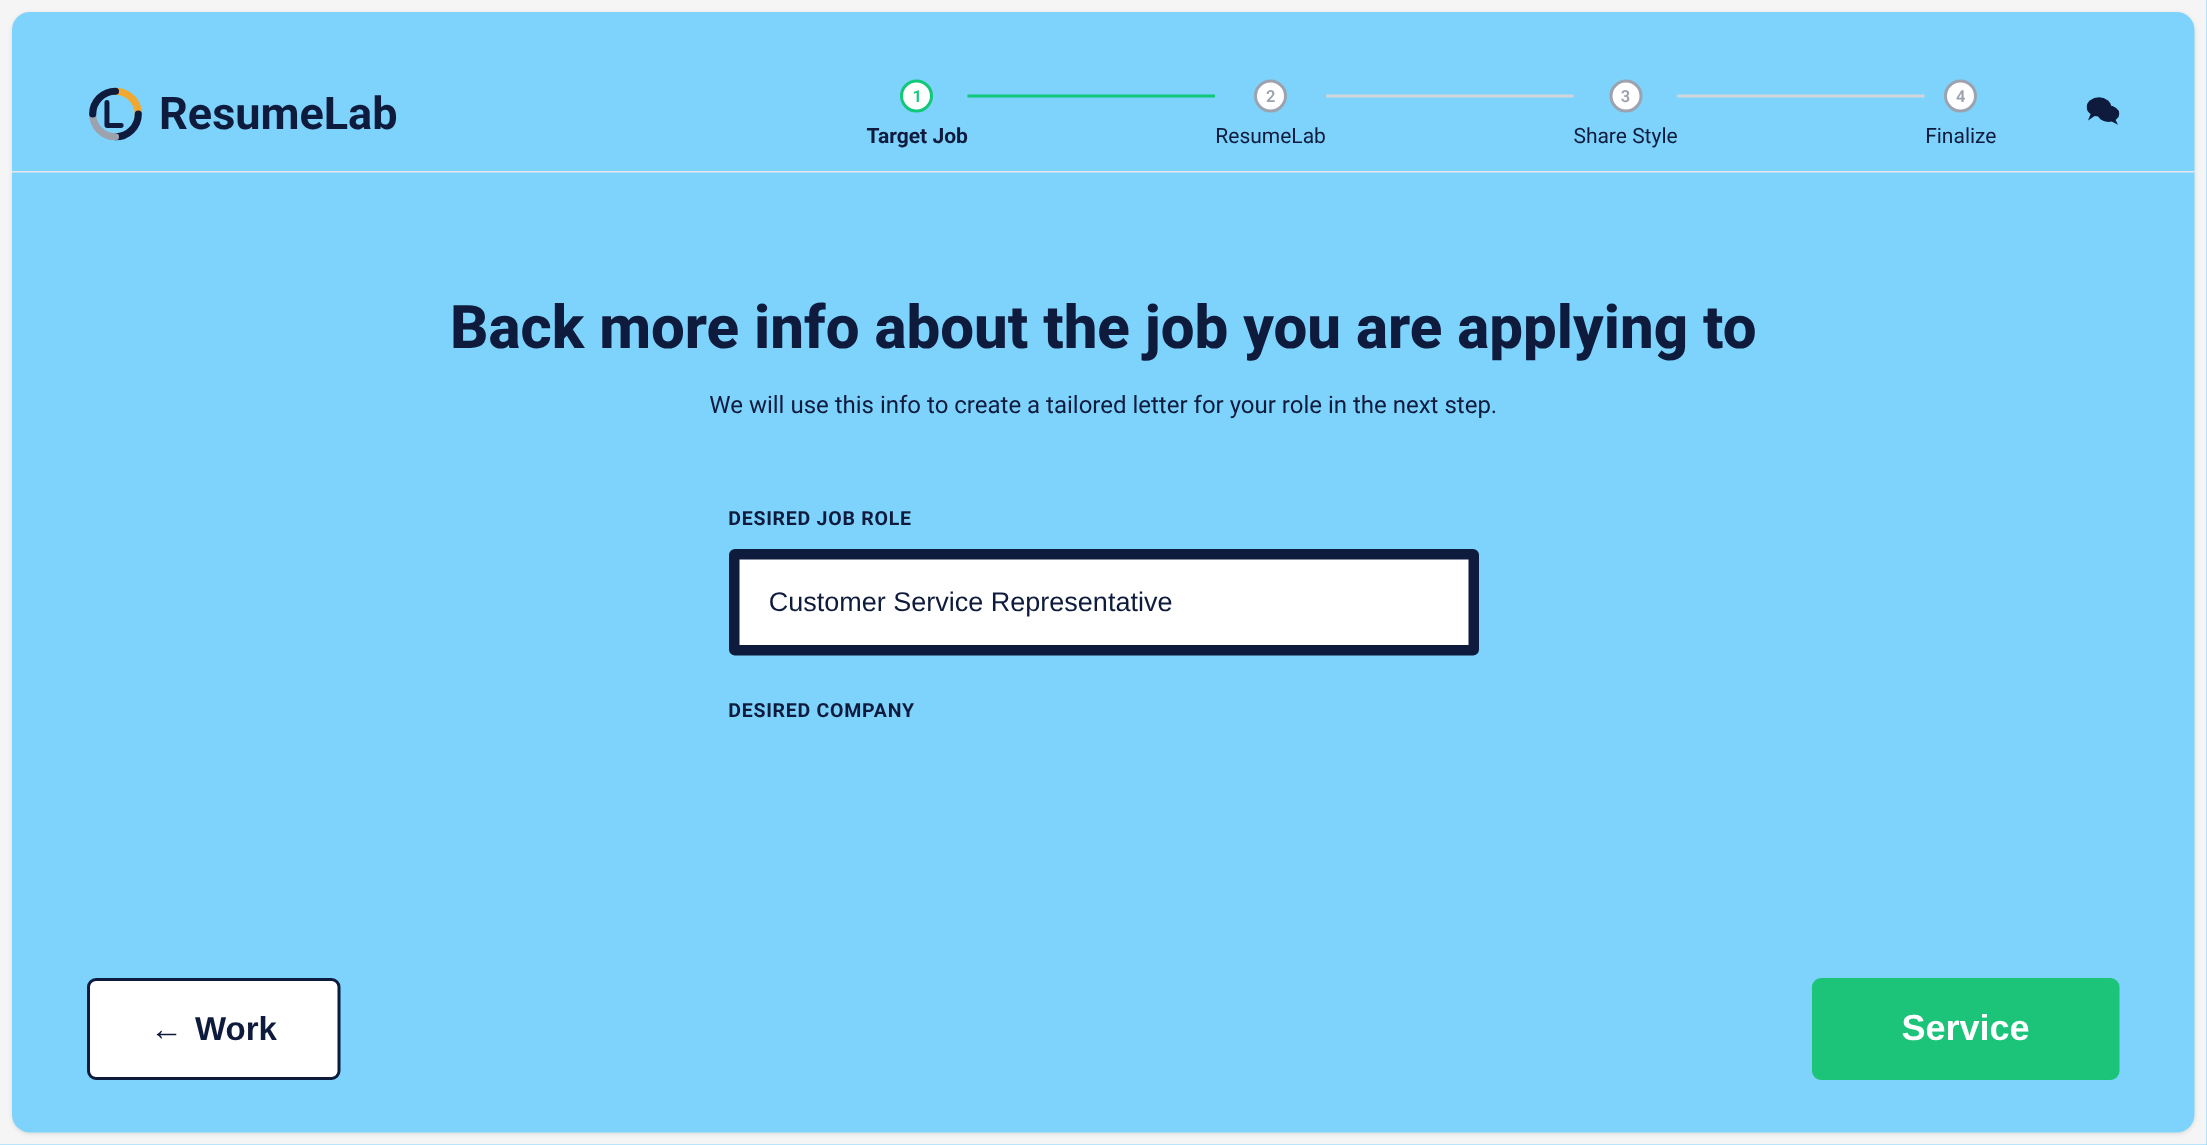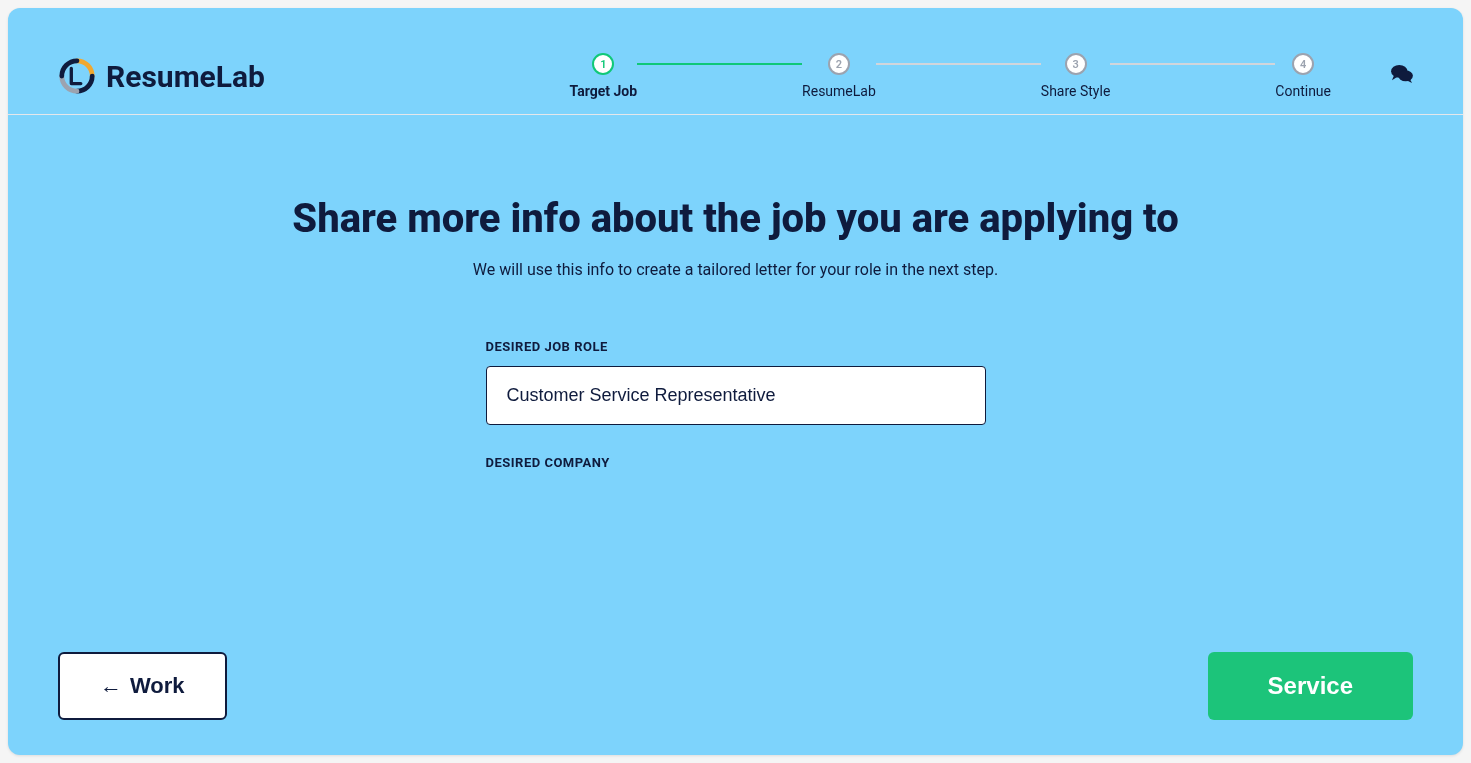--- a/index.html
+++ b/index.html
@@ -213,7 +213,7 @@
       <div class="step-line"></div>
       <div class="step">
         <div class="step-circle">4</div>
-        <div class="step-label">Continue</div>
+        <div class="step-label">Finalize</div>
       </div>
     </div>
 

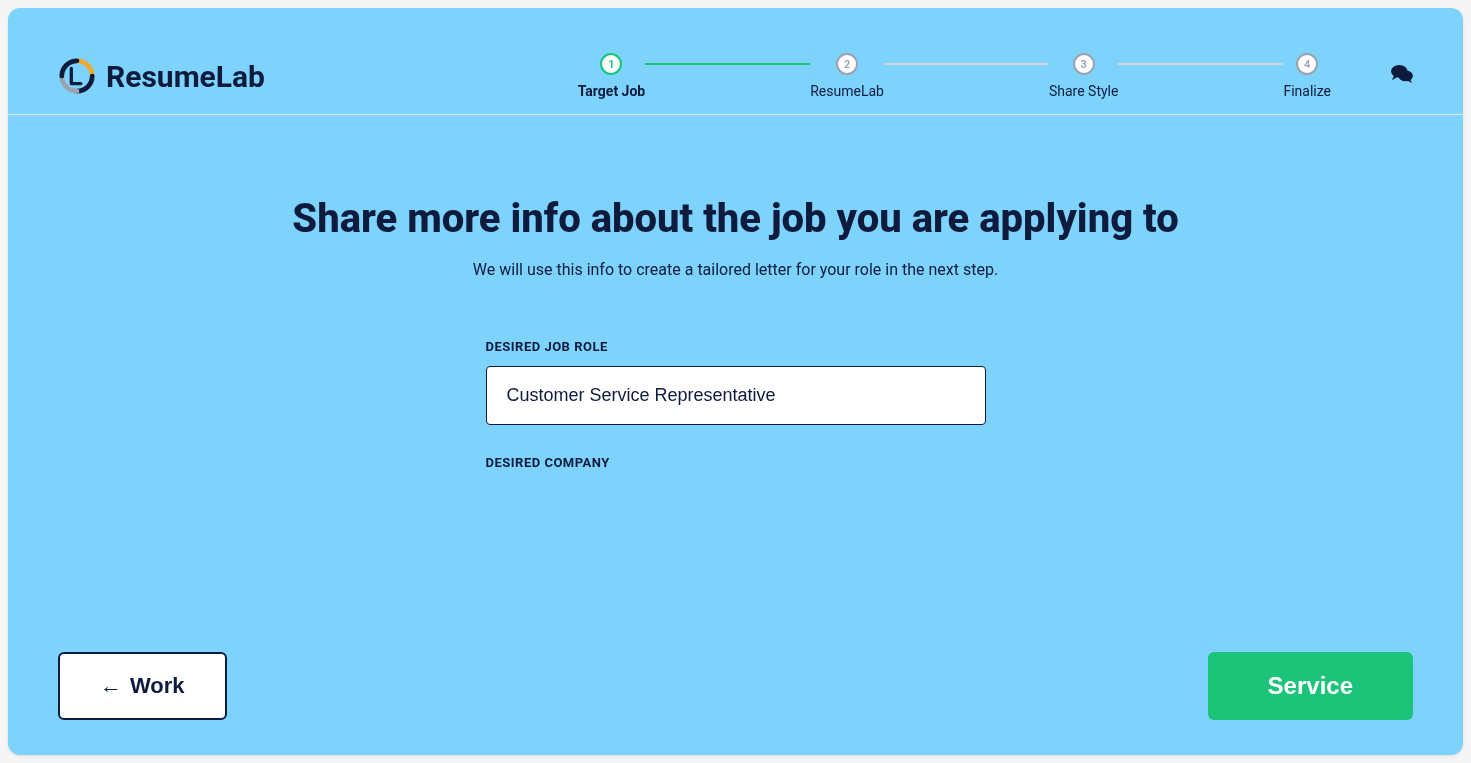--- a/index.html
+++ b/index.html
@@ -228,7 +228,7 @@
   </div>
 
   <div class="content">
-    <h1 class="title">Share more info about the job you are applying to</h1>
+    <h1 class="title">Back more info about the job you are applying to</h1>
     <p class="subtitle">We will use this info to create a tailored letter for your role in the next step.</p>
 
     <div class="form">

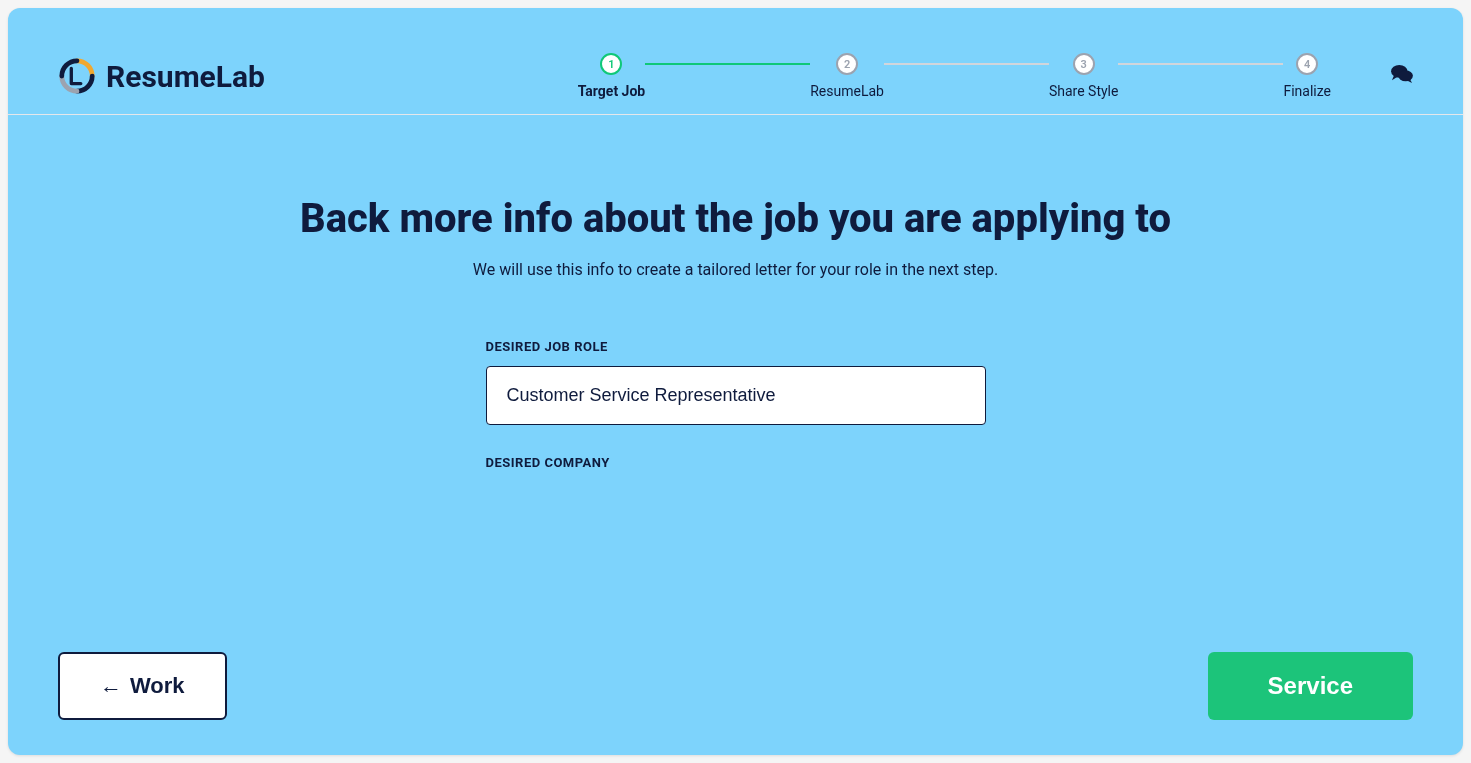--- a/index.html
+++ b/index.html
@@ -134,7 +134,7 @@
       width: 100%;
       padding: 18px 20px;
       font-size: 18px;
-      border: 1px solid #f97316;
+      border: 7px solid #f97316;
       border-radius: 4px;
       color: #0f1b3d;
       outline: none;

